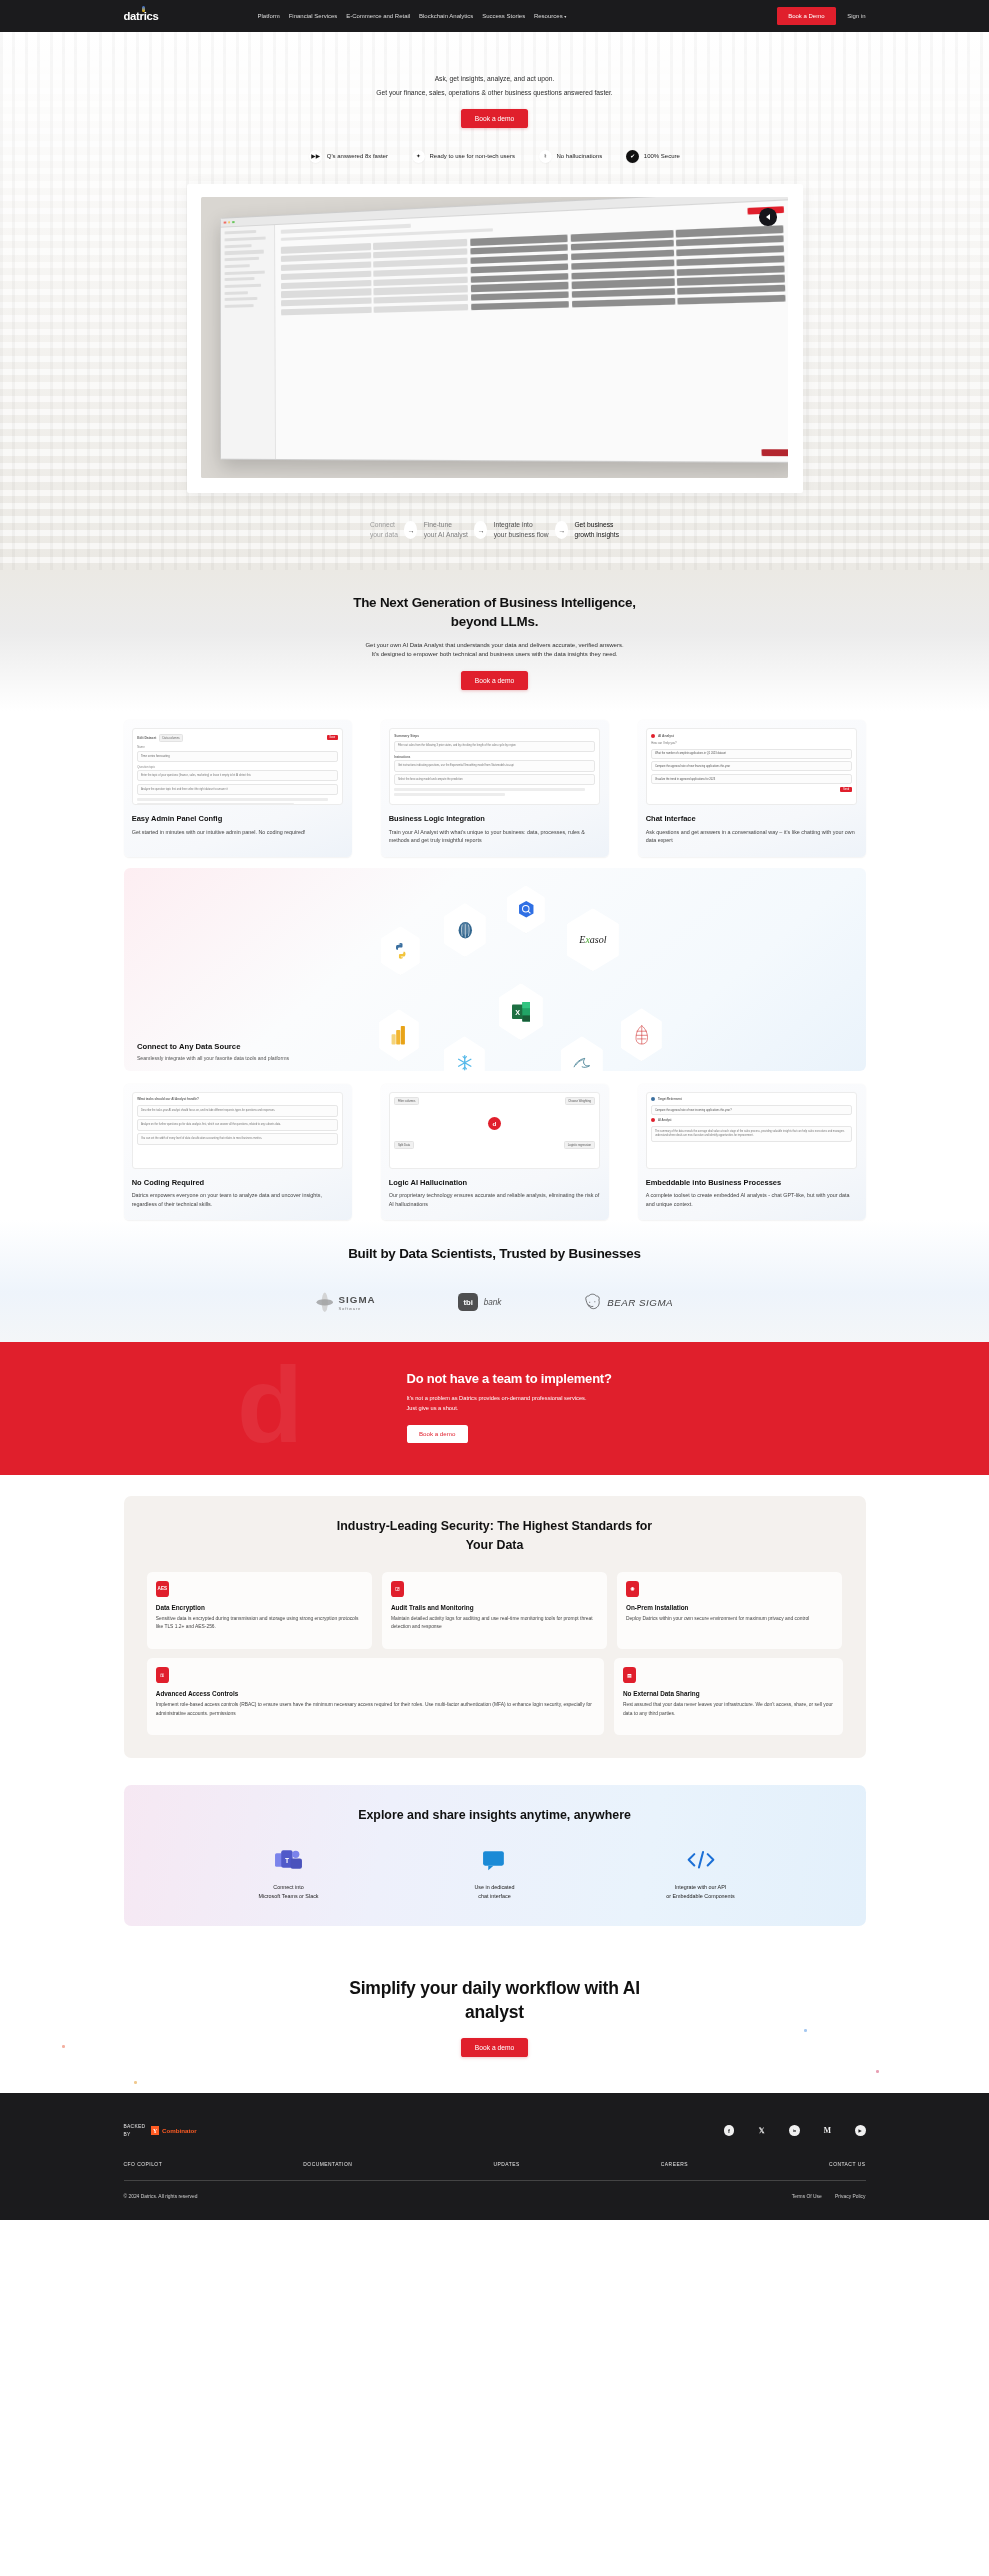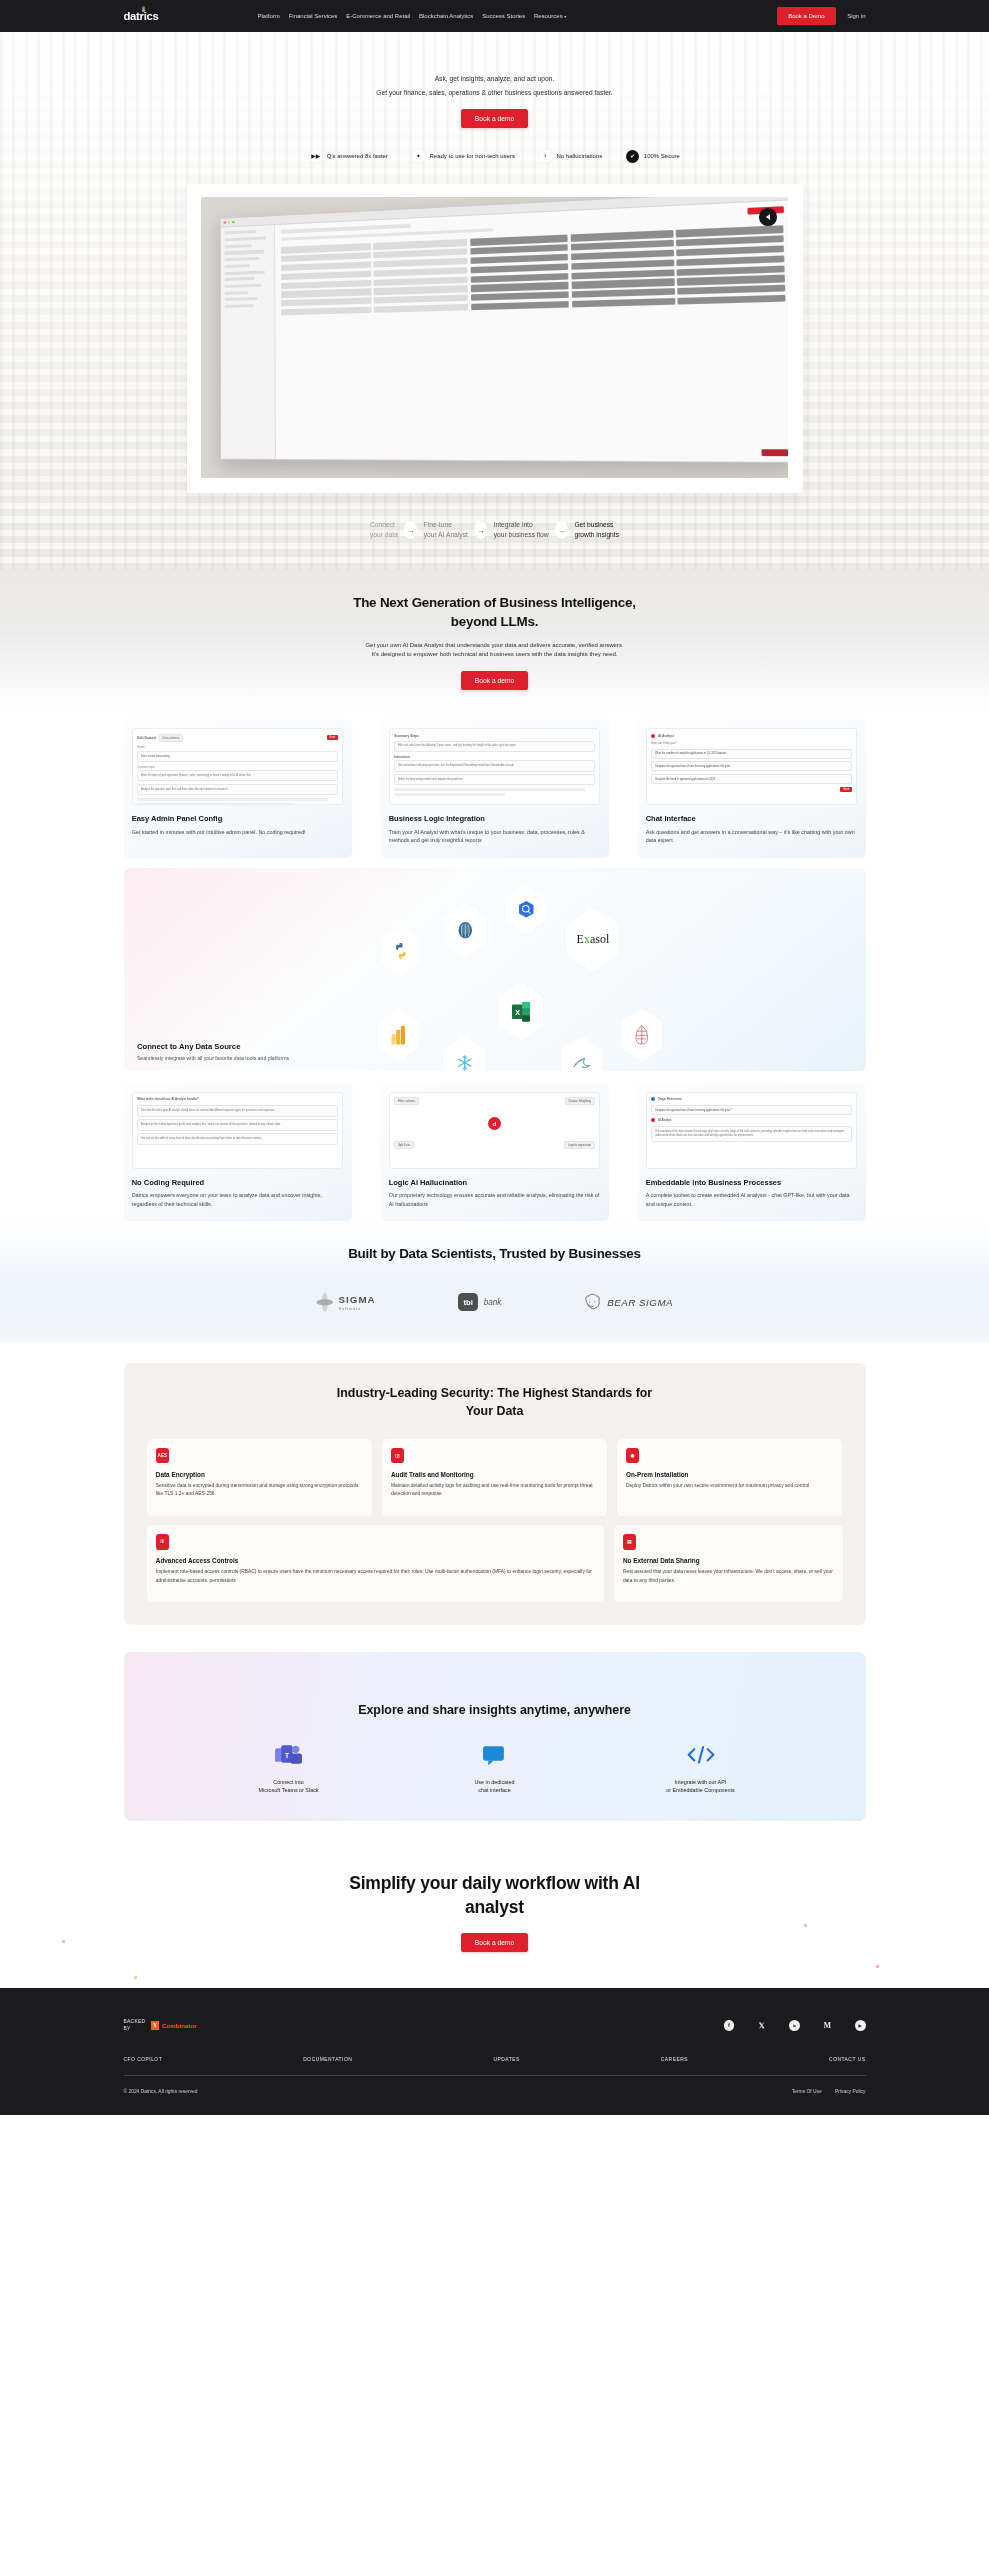--- a/index.html
+++ b/index.html
@@ -402,7 +402,7 @@
         </div>
 
         <div class="hexwrap" style="left:430px;top:27px;width:52px;height:63px;">
-          <span style="font-family:'Liberation Serif',serif;font-size:12px;color:#1a1a1a;">E<span style="color:#4aa832">x</span>asol</span>
+          <span style="font-family:'Liberation Serif',serif;font-size:10px;color:#1a1a1a;font-style:italic;">E<span style="color:#4aa832">x</span>asol</span>
         </div>
 
         <div class="hexwrap" style="left:242px;top:128px;width:40px;height:52px;">

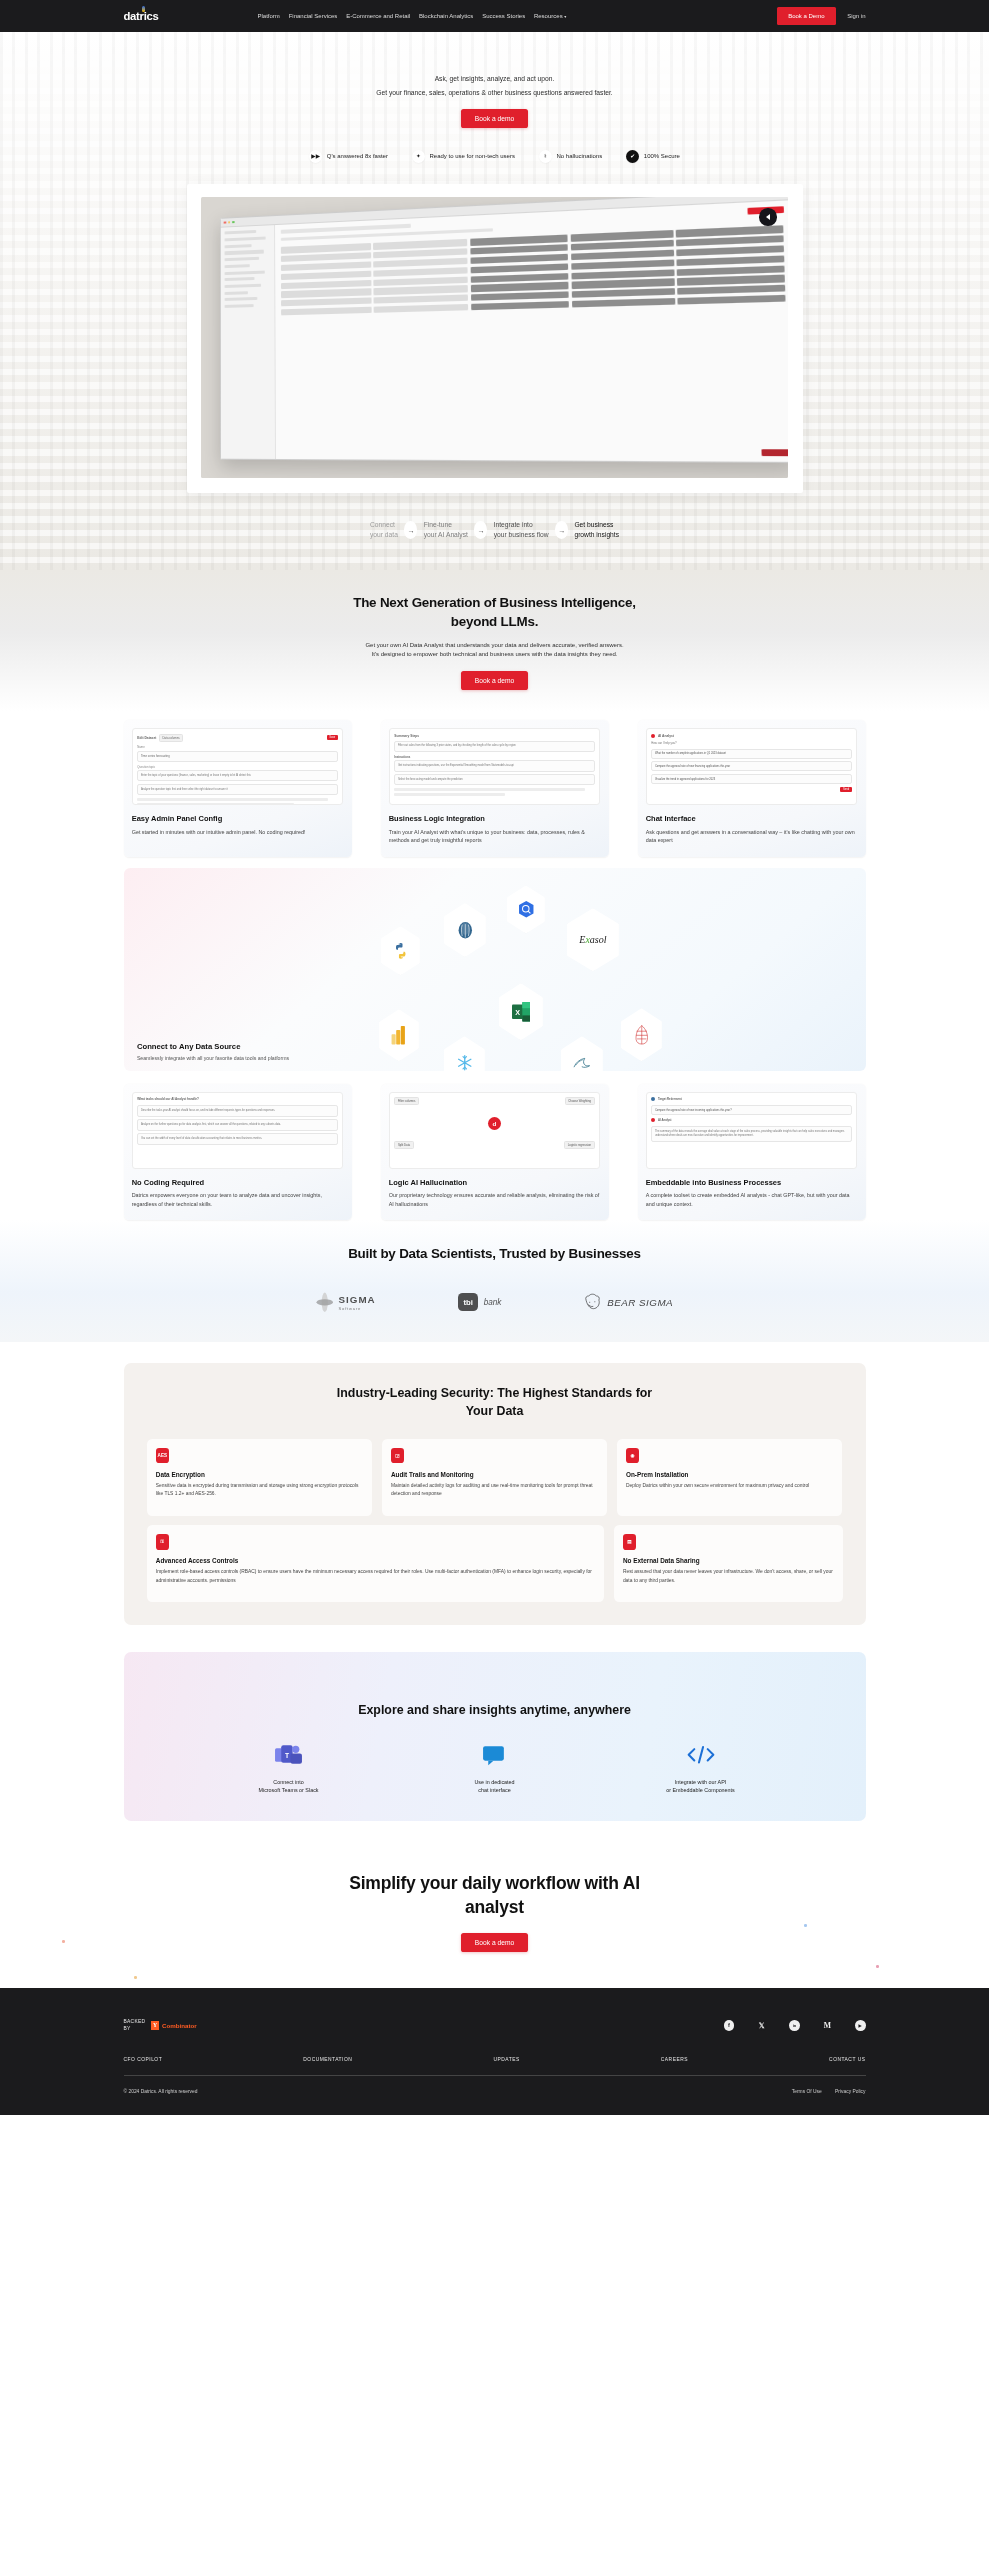--- a/index.html
+++ b/index.html
@@ -522,6 +522,16 @@
     </div>
   </div>
 
+  <div class="redcta">
+    <div class="red-d">d</div>
+    <div class="band">
+      <div class="red-body">
+        <h2>Do not have a team to implement?</h2>
+        <p><span>It's not a problem as Datrics provides on-demand professional services.</span><br><span>Just give us a shout.</span></p>
+        <button class="btn-white">Book a demo</button>
+      </div>
+    </div>
+  </div>
 
   <div class="security-outer">
     <div class="security">

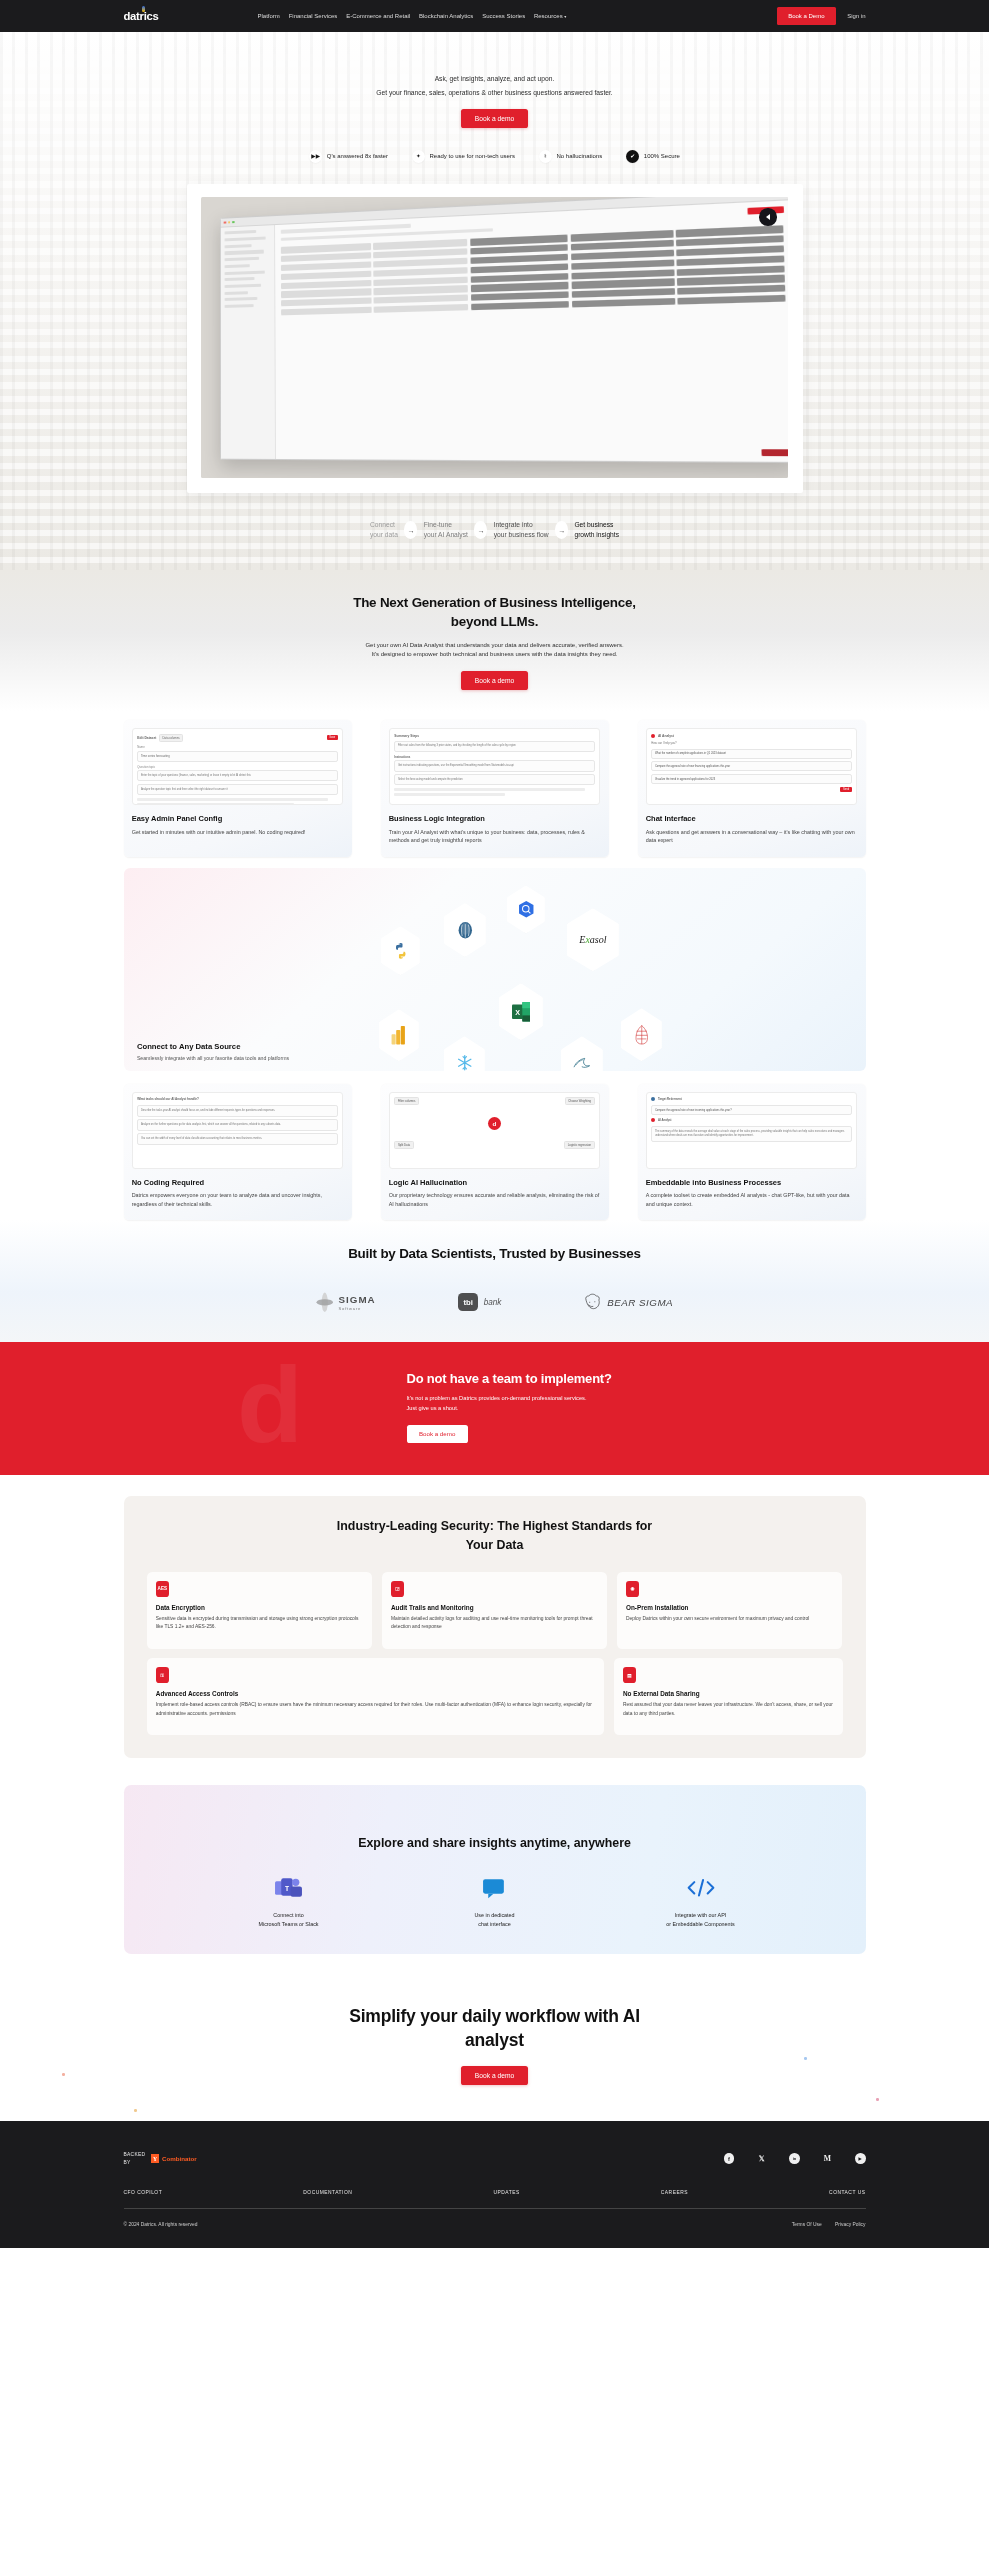--- a/index.html
+++ b/index.html
@@ -124,7 +124,7 @@
   
   .explore-outer{background:#fff;padding:8.2px 0 26px;}
   .explore{width:742px;margin:0 auto;background:linear-gradient(100deg,#f6e8f3 0%,#eef0fb 35%,#e9f3fc 70%,#e3f0fb 100%);border-radius:7.2px;padding:23px 0 26px;text-align:center;}
-  .explore h2{font-size:12.4px;font-weight:700;color:#111;margin-top:28px;}
+  .explore h2{font-size:12.4px;font-weight:700;color:#111;}
   .ecols{display:flex;justify-content:center;gap:98px;margin-top:24px;}
   .ecol{width:108px;}
   .ecol .eicon{height:29px;display:flex;align-items:center;justify-content:center;}

